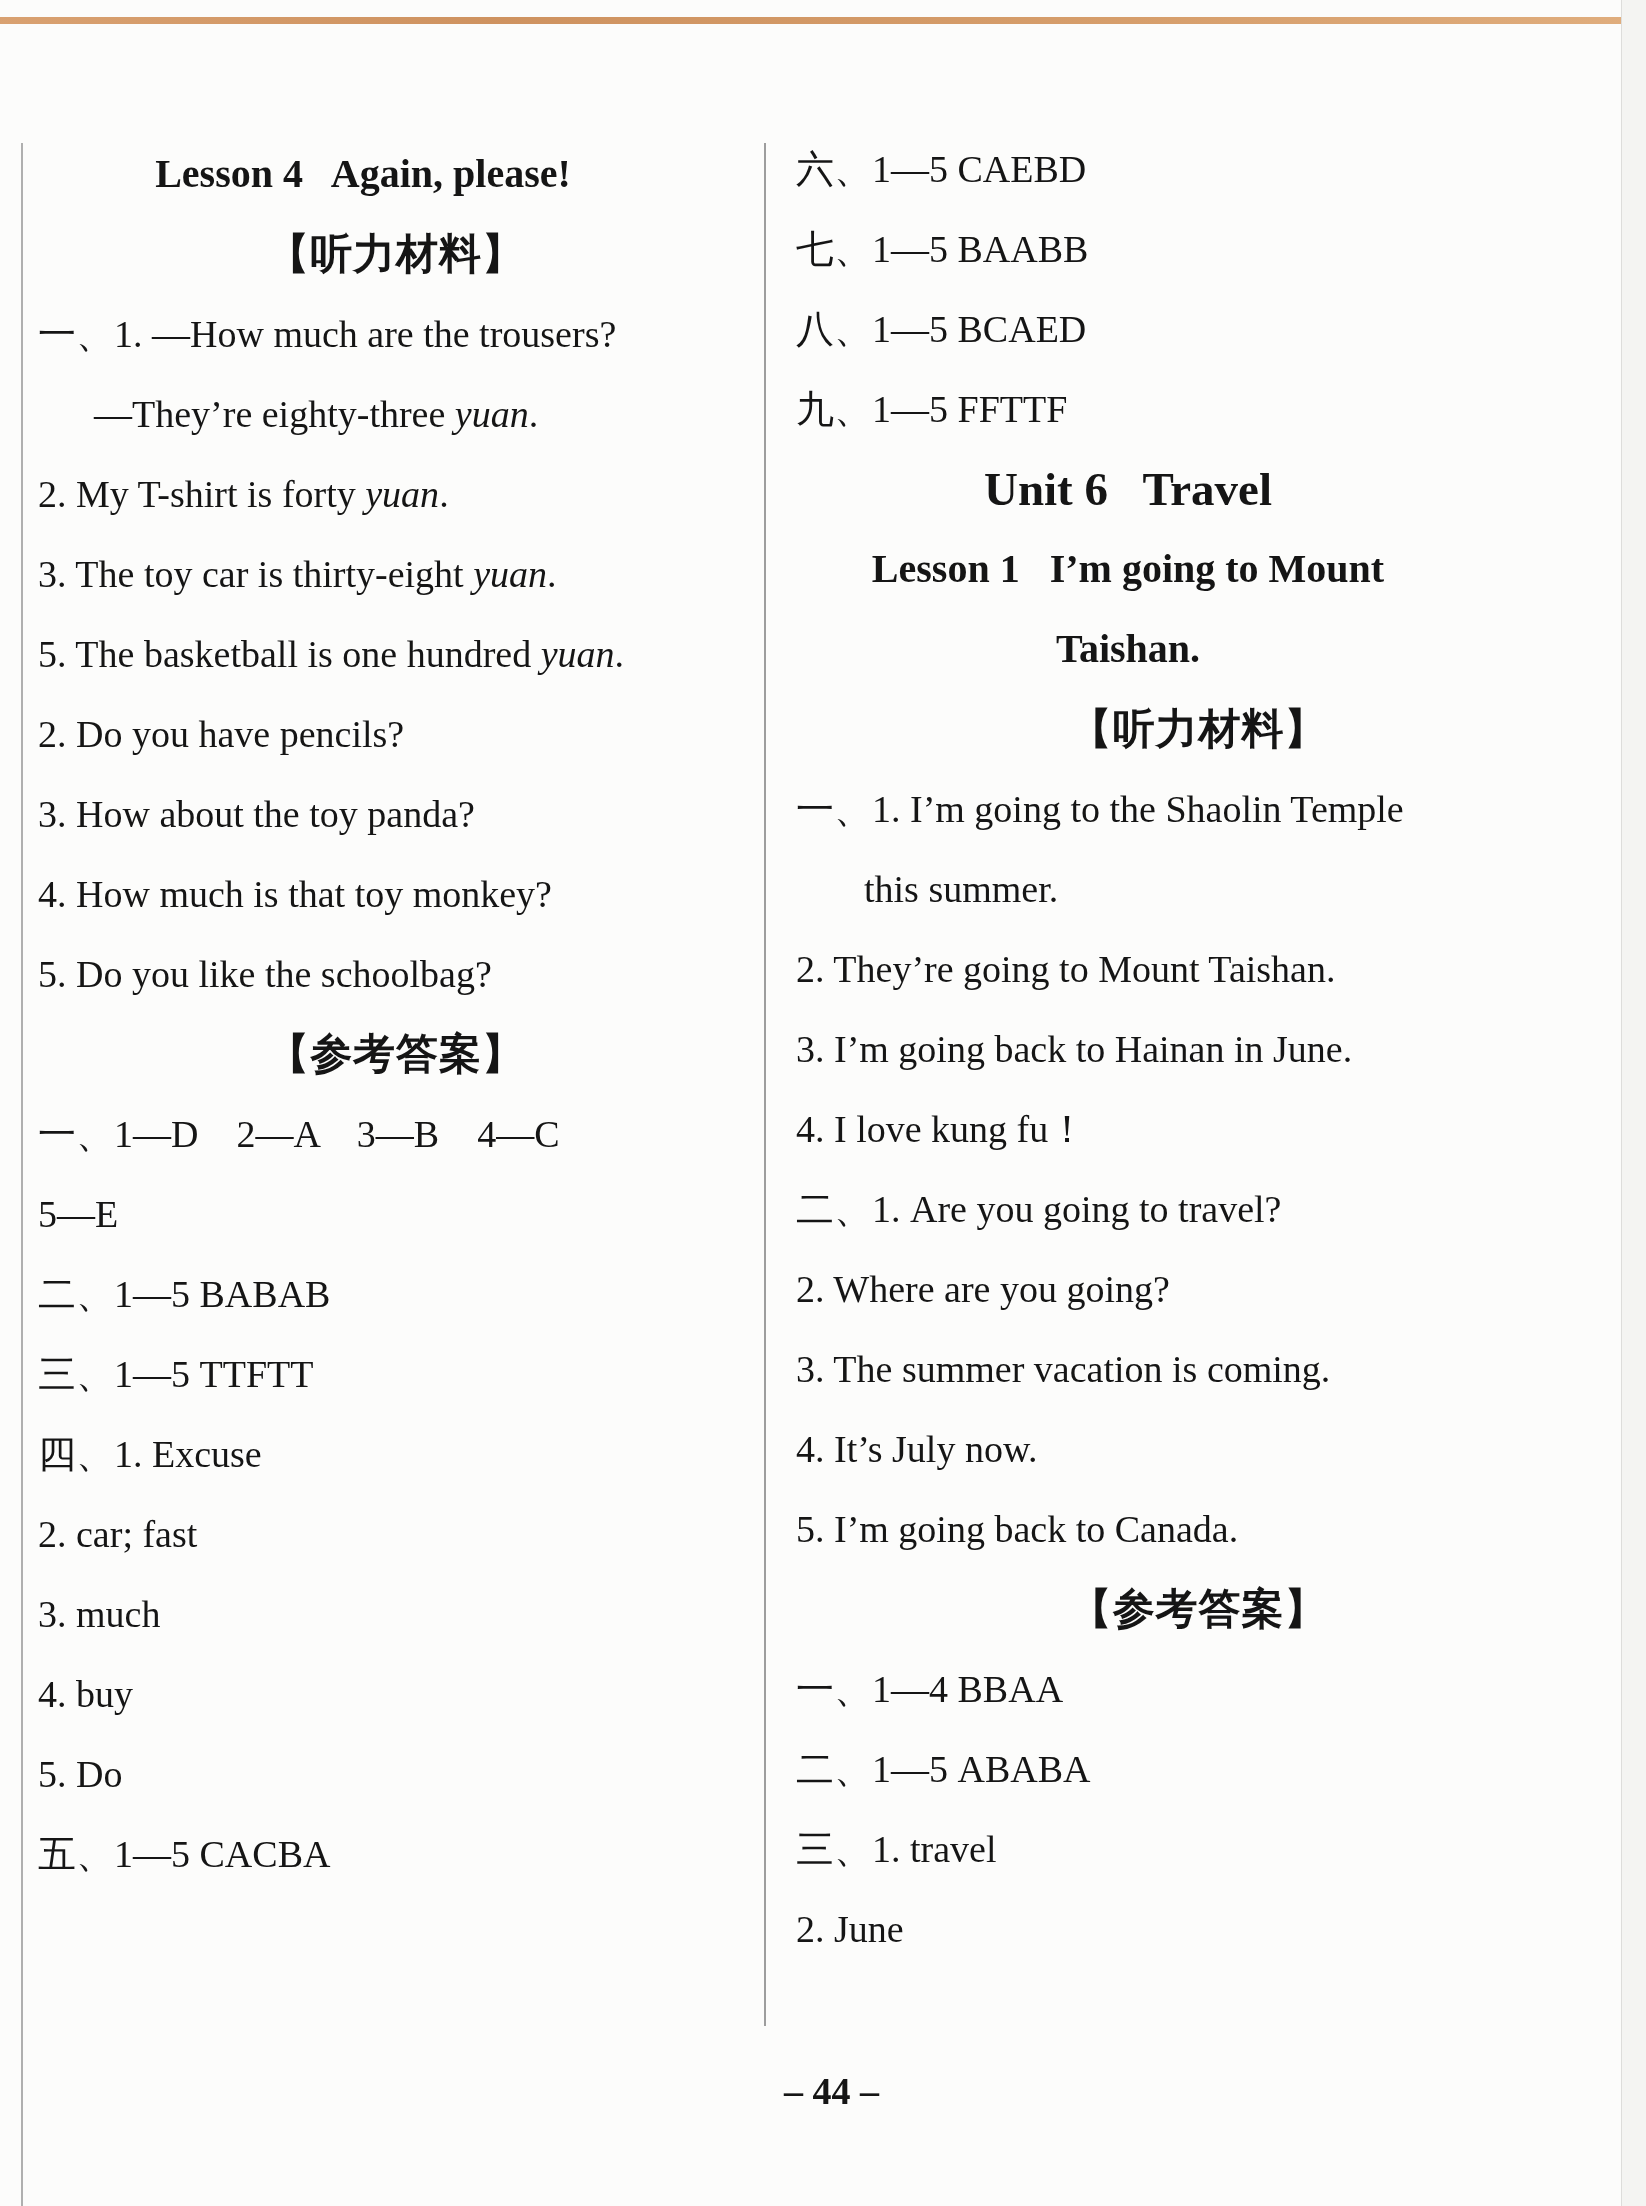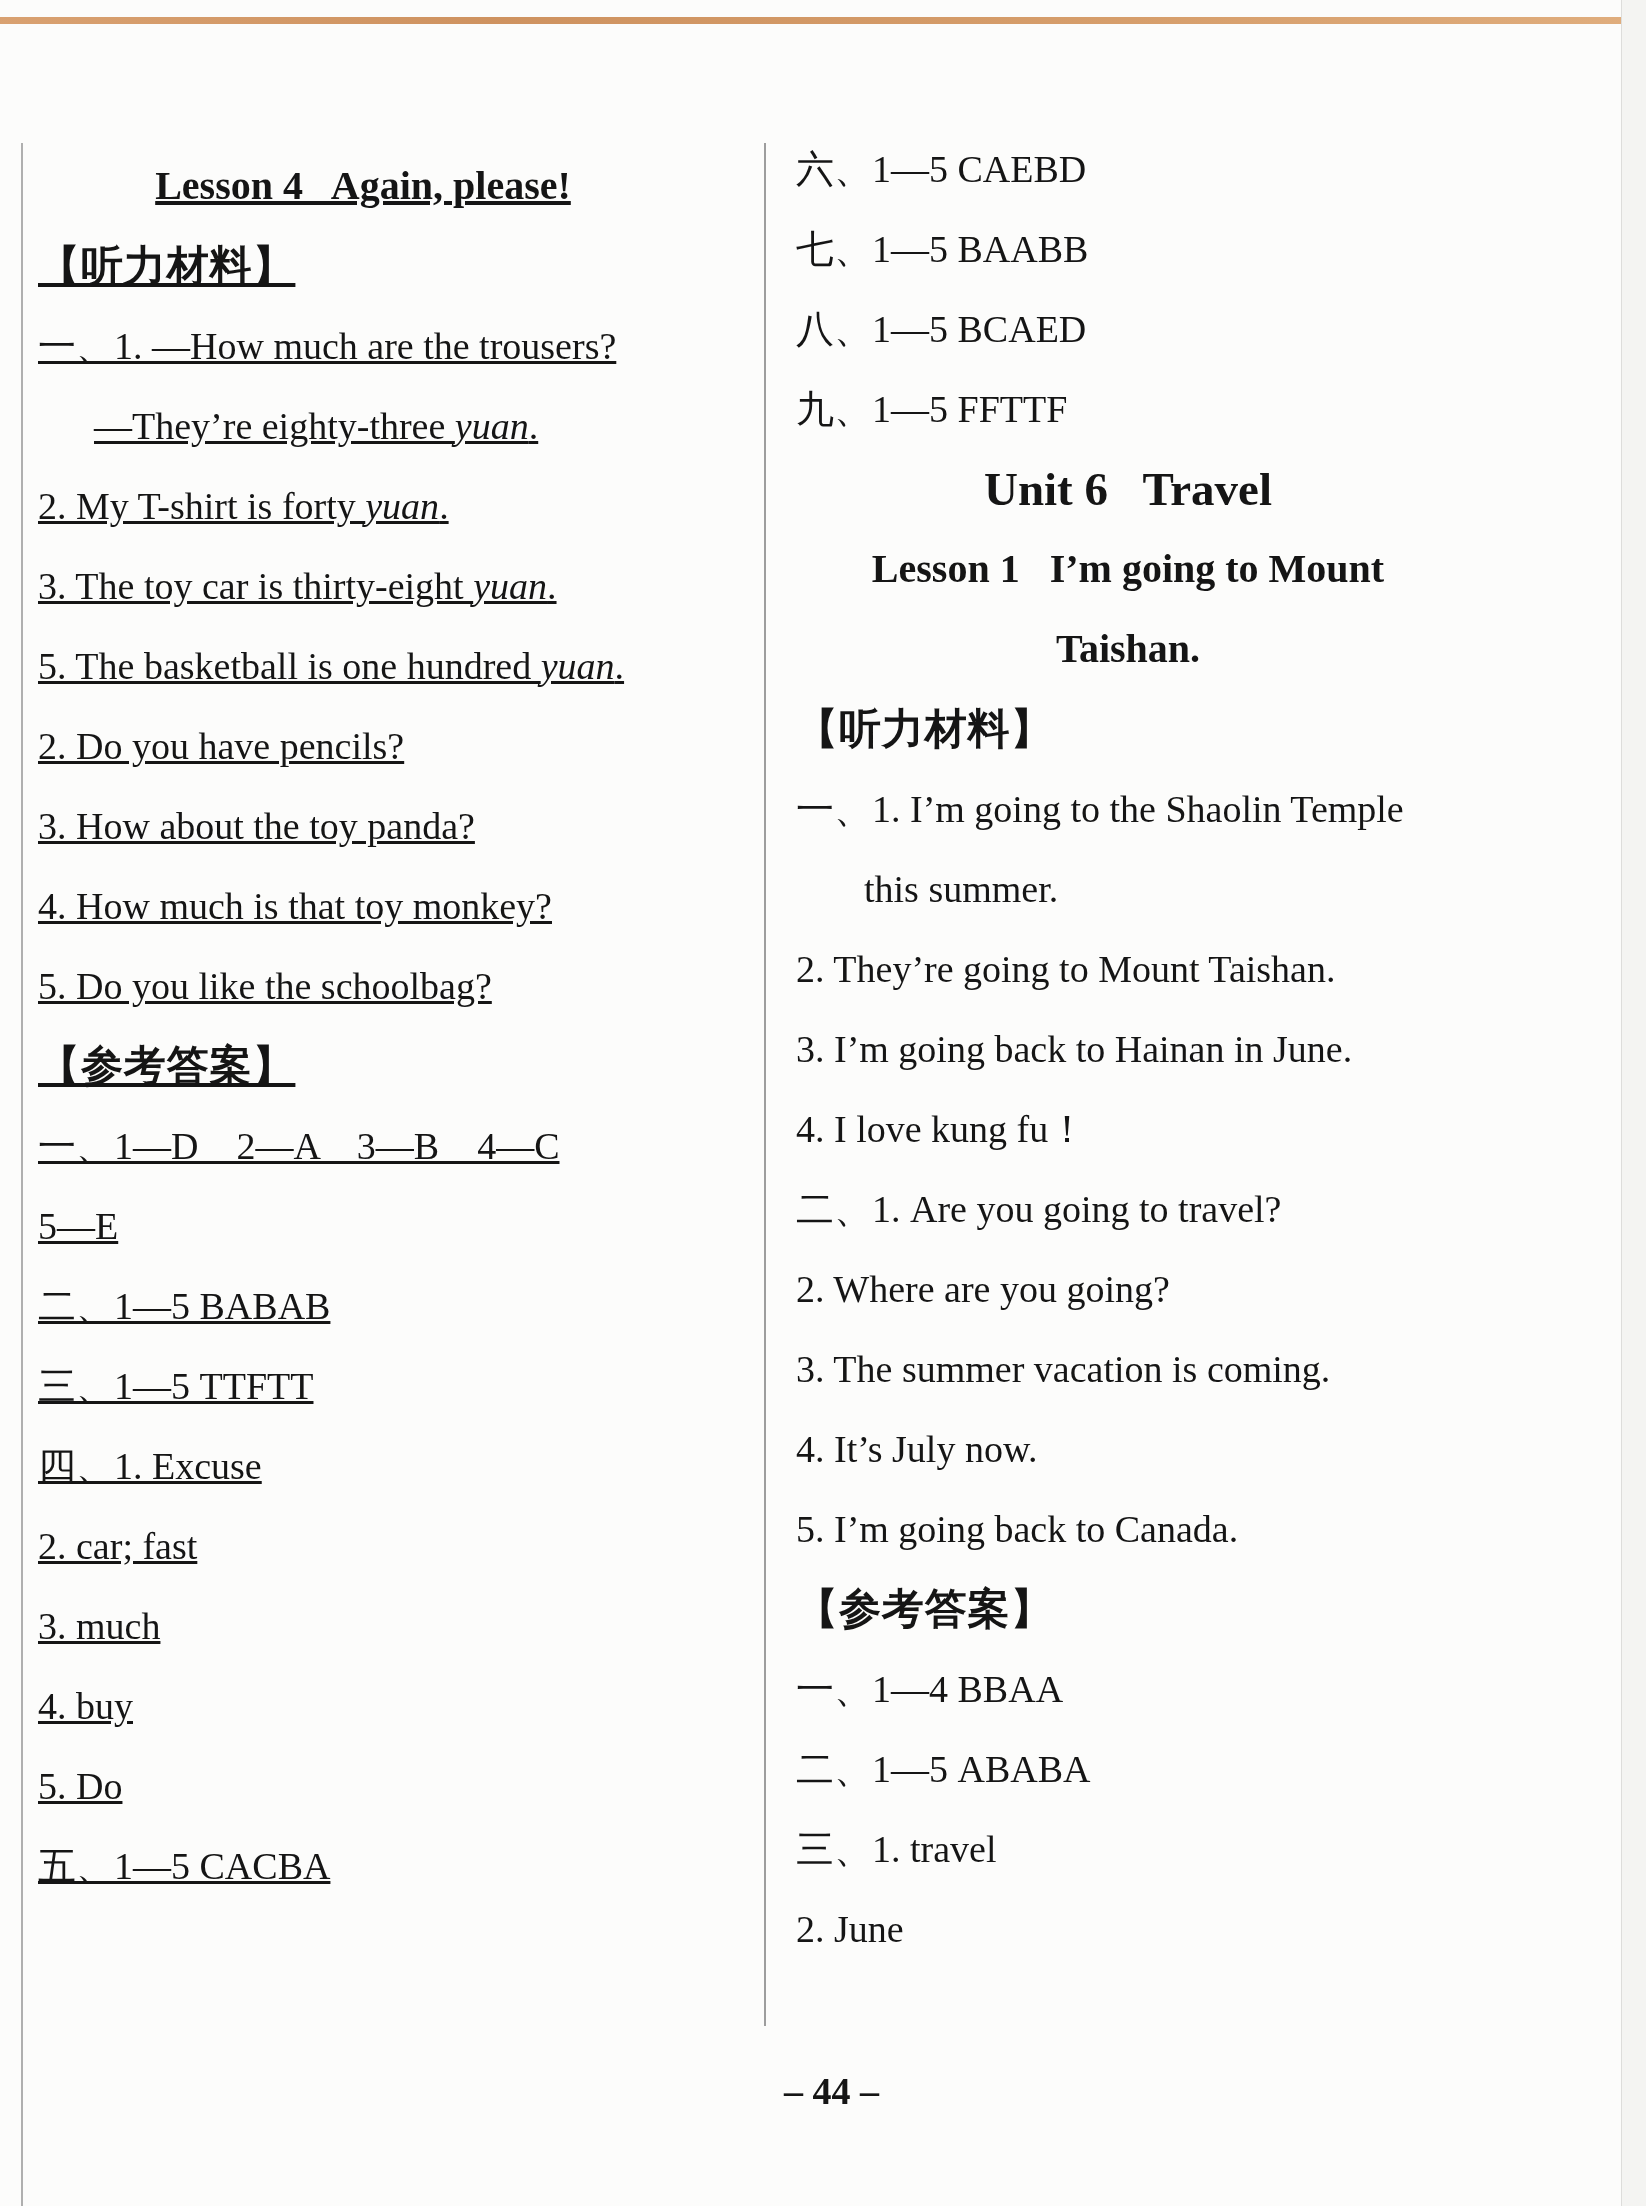--- a/index.html
+++ b/index.html
@@ -21,7 +21,7 @@
   .edge-right{position:absolute;left:1621px;top:0;width:0.9px;height:2206px;background:#dddddb;}
   .edge-right-band{position:absolute;left:1622px;top:0;width:24.5px;height:2206px;background:#f4f4f2;}
   .col{position:absolute;}
-  .col-left{left:38px;top:146px;width:716px;text-decoration:underline;}
+  .col-left{left:38px;top:134px;width:716px;}
   .col-right{left:796px;top:129px;width:805px;}
   .line{
     height:80px;line-height:80px;

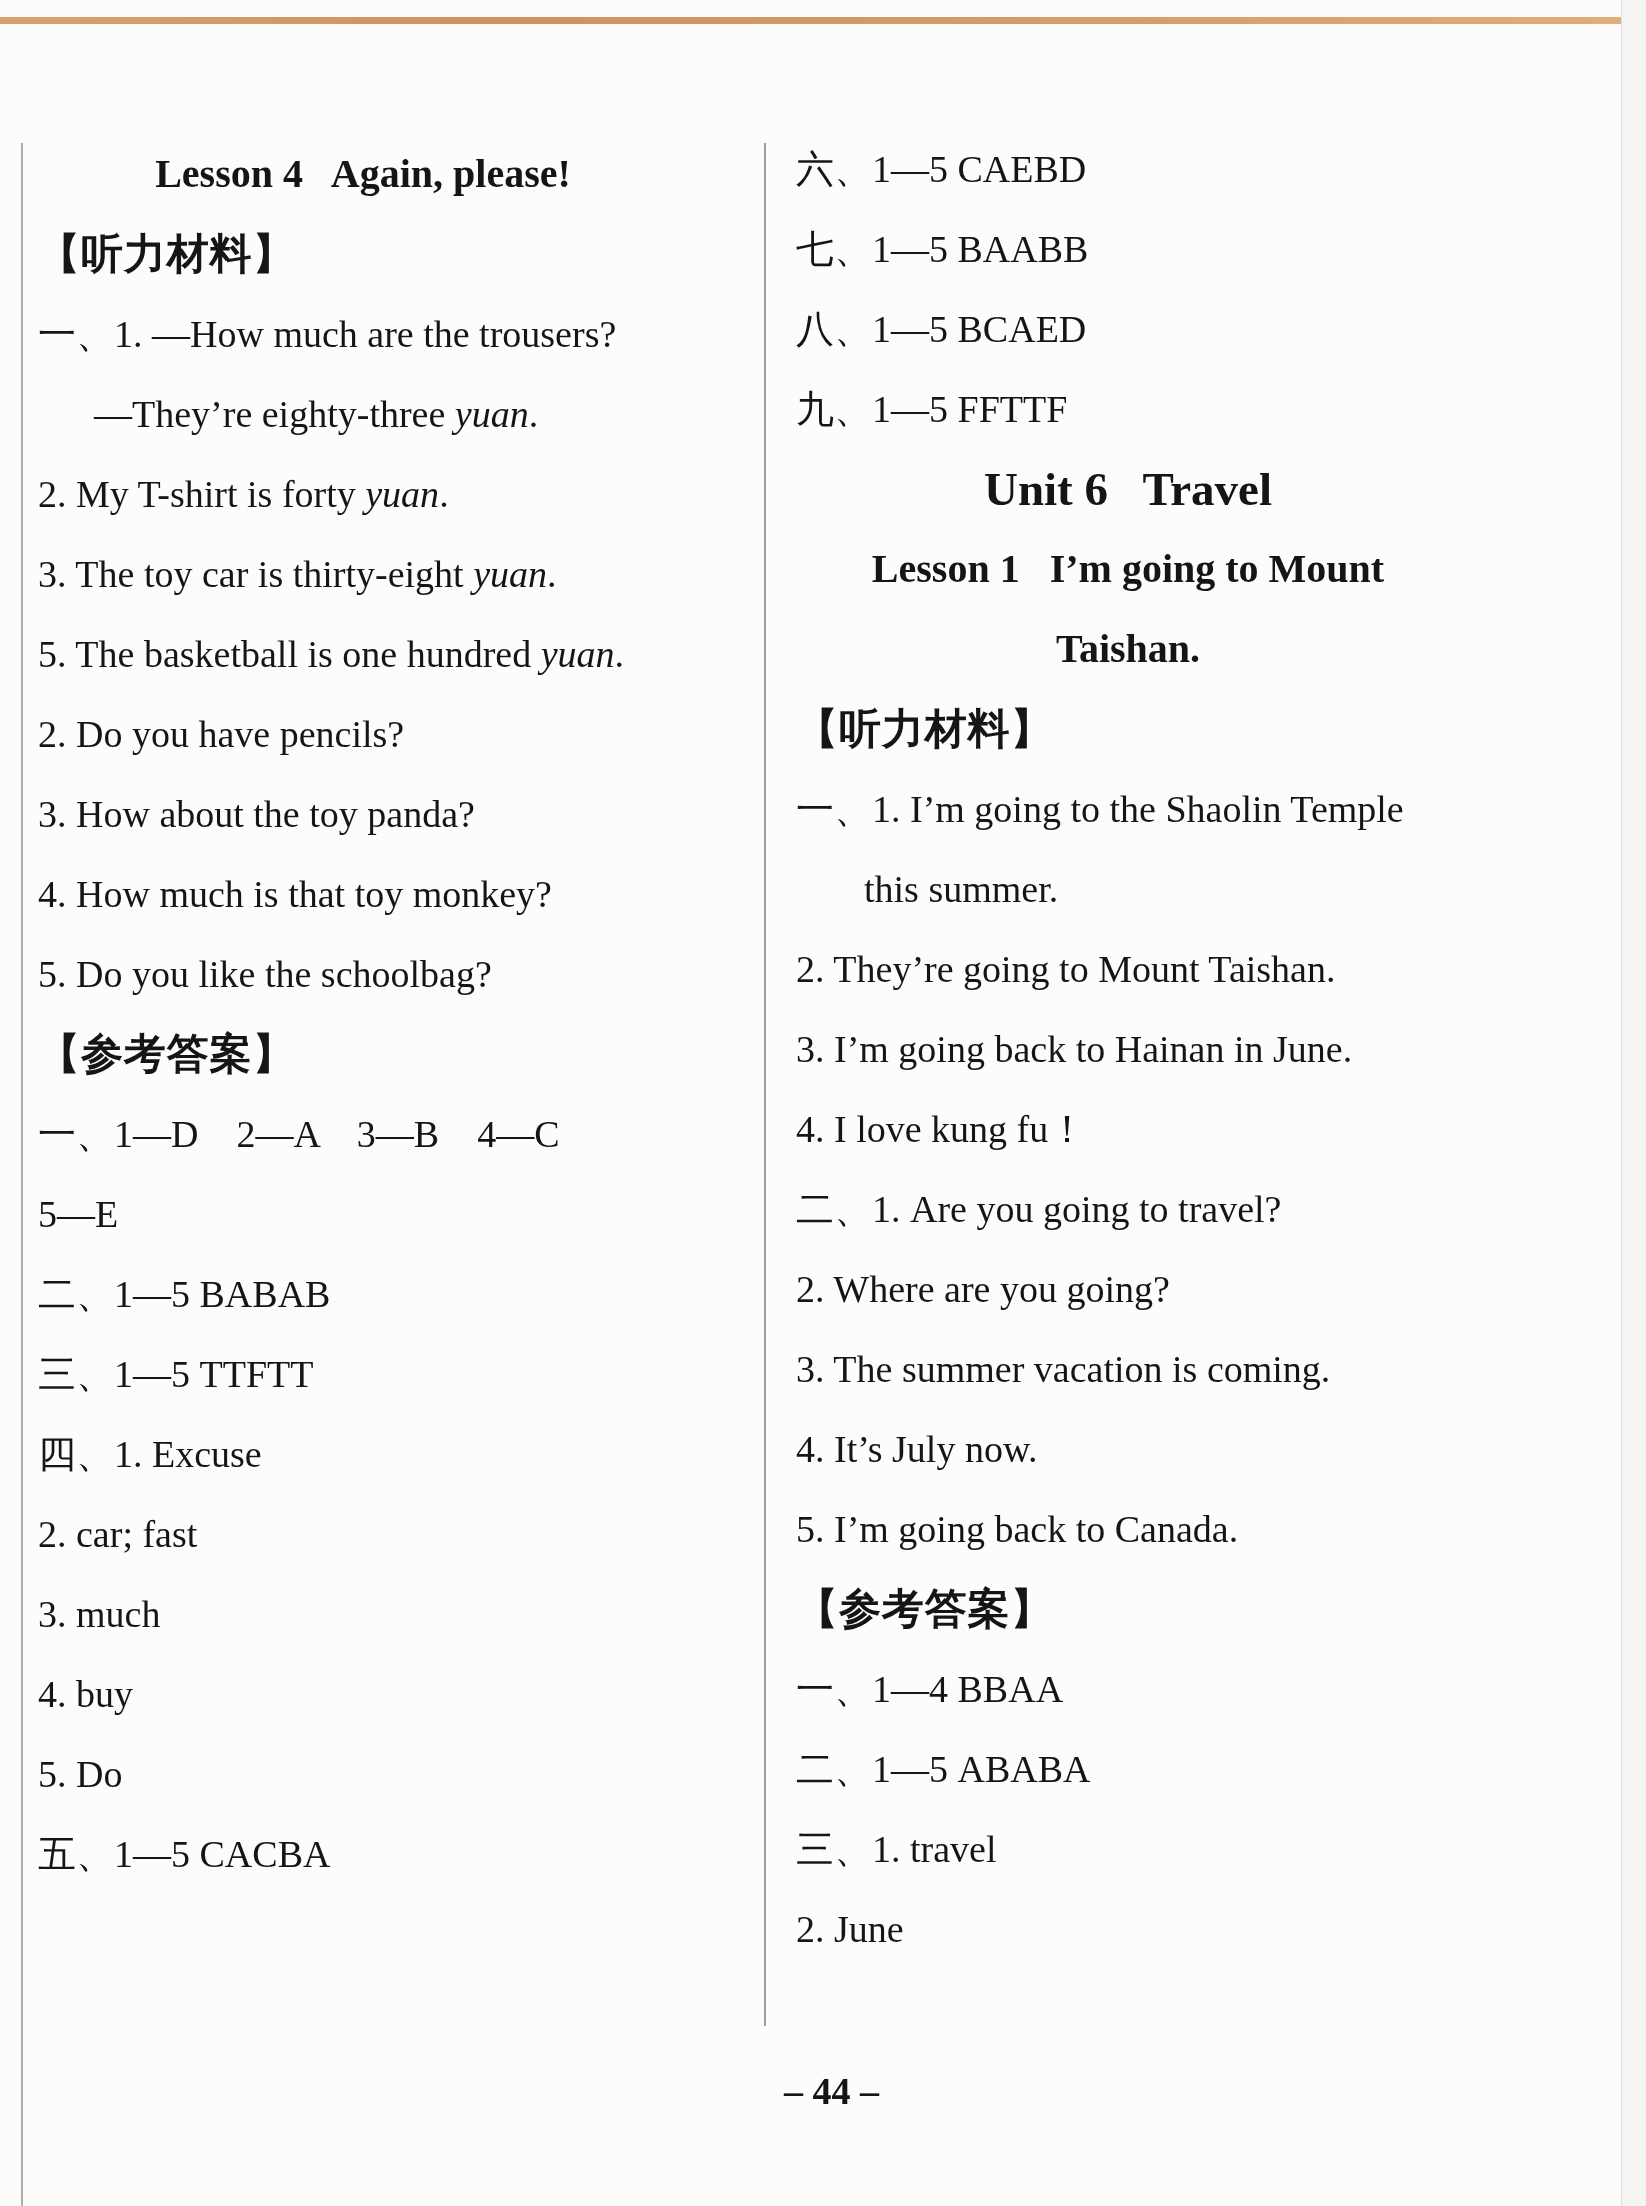--- a/index.html
+++ b/index.html
@@ -37,7 +37,7 @@
     font-family:Liberation Serif, serif;
     font-size:47px;padding-right:141px;
   }
-  .cjk-head{font-weight:bold;font-size:42px;letter-spacing:0.9px;}
+  .cjk-head{font-weight:bold;font-size:42px;letter-spacing:0.9px;text-align:center;}
   .indent-1{padding-left:56px;}
   .indent-2{padding-left:68px;}
   .footer{

